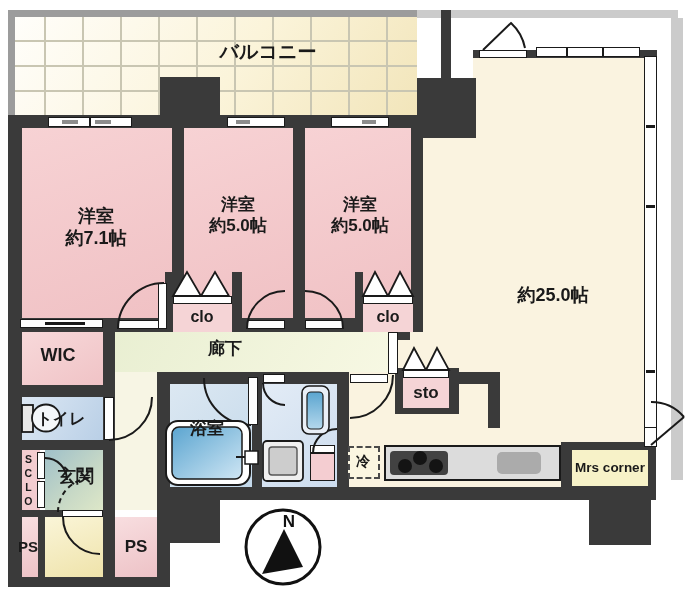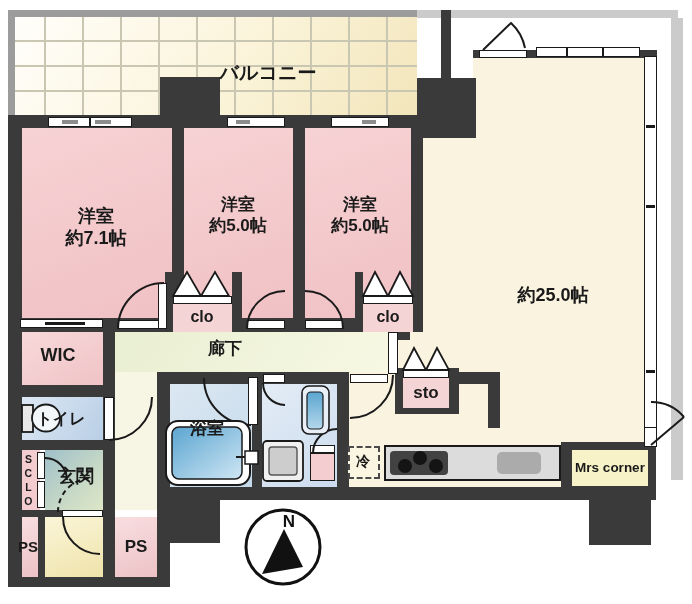--- a/index.html
+++ b/index.html
@@ -211,7 +211,7 @@
     <text x="289" y="527" text-anchor="middle" font-size="17" font-weight="bold" fill="#111">N</text>
   </svg>
 
-  <div class="lbl" style="left:268px;top:73px;font-size:19px;">バルコニー</div>
+  <div class="lbl" style="left:268px;top:52px;font-size:19px;">バルコニー</div>
   <div class="lbl" style="left:96px;top:228px;font-size:18px;">
     <div>洋室</div>
     <div>約7.1帖</div>

